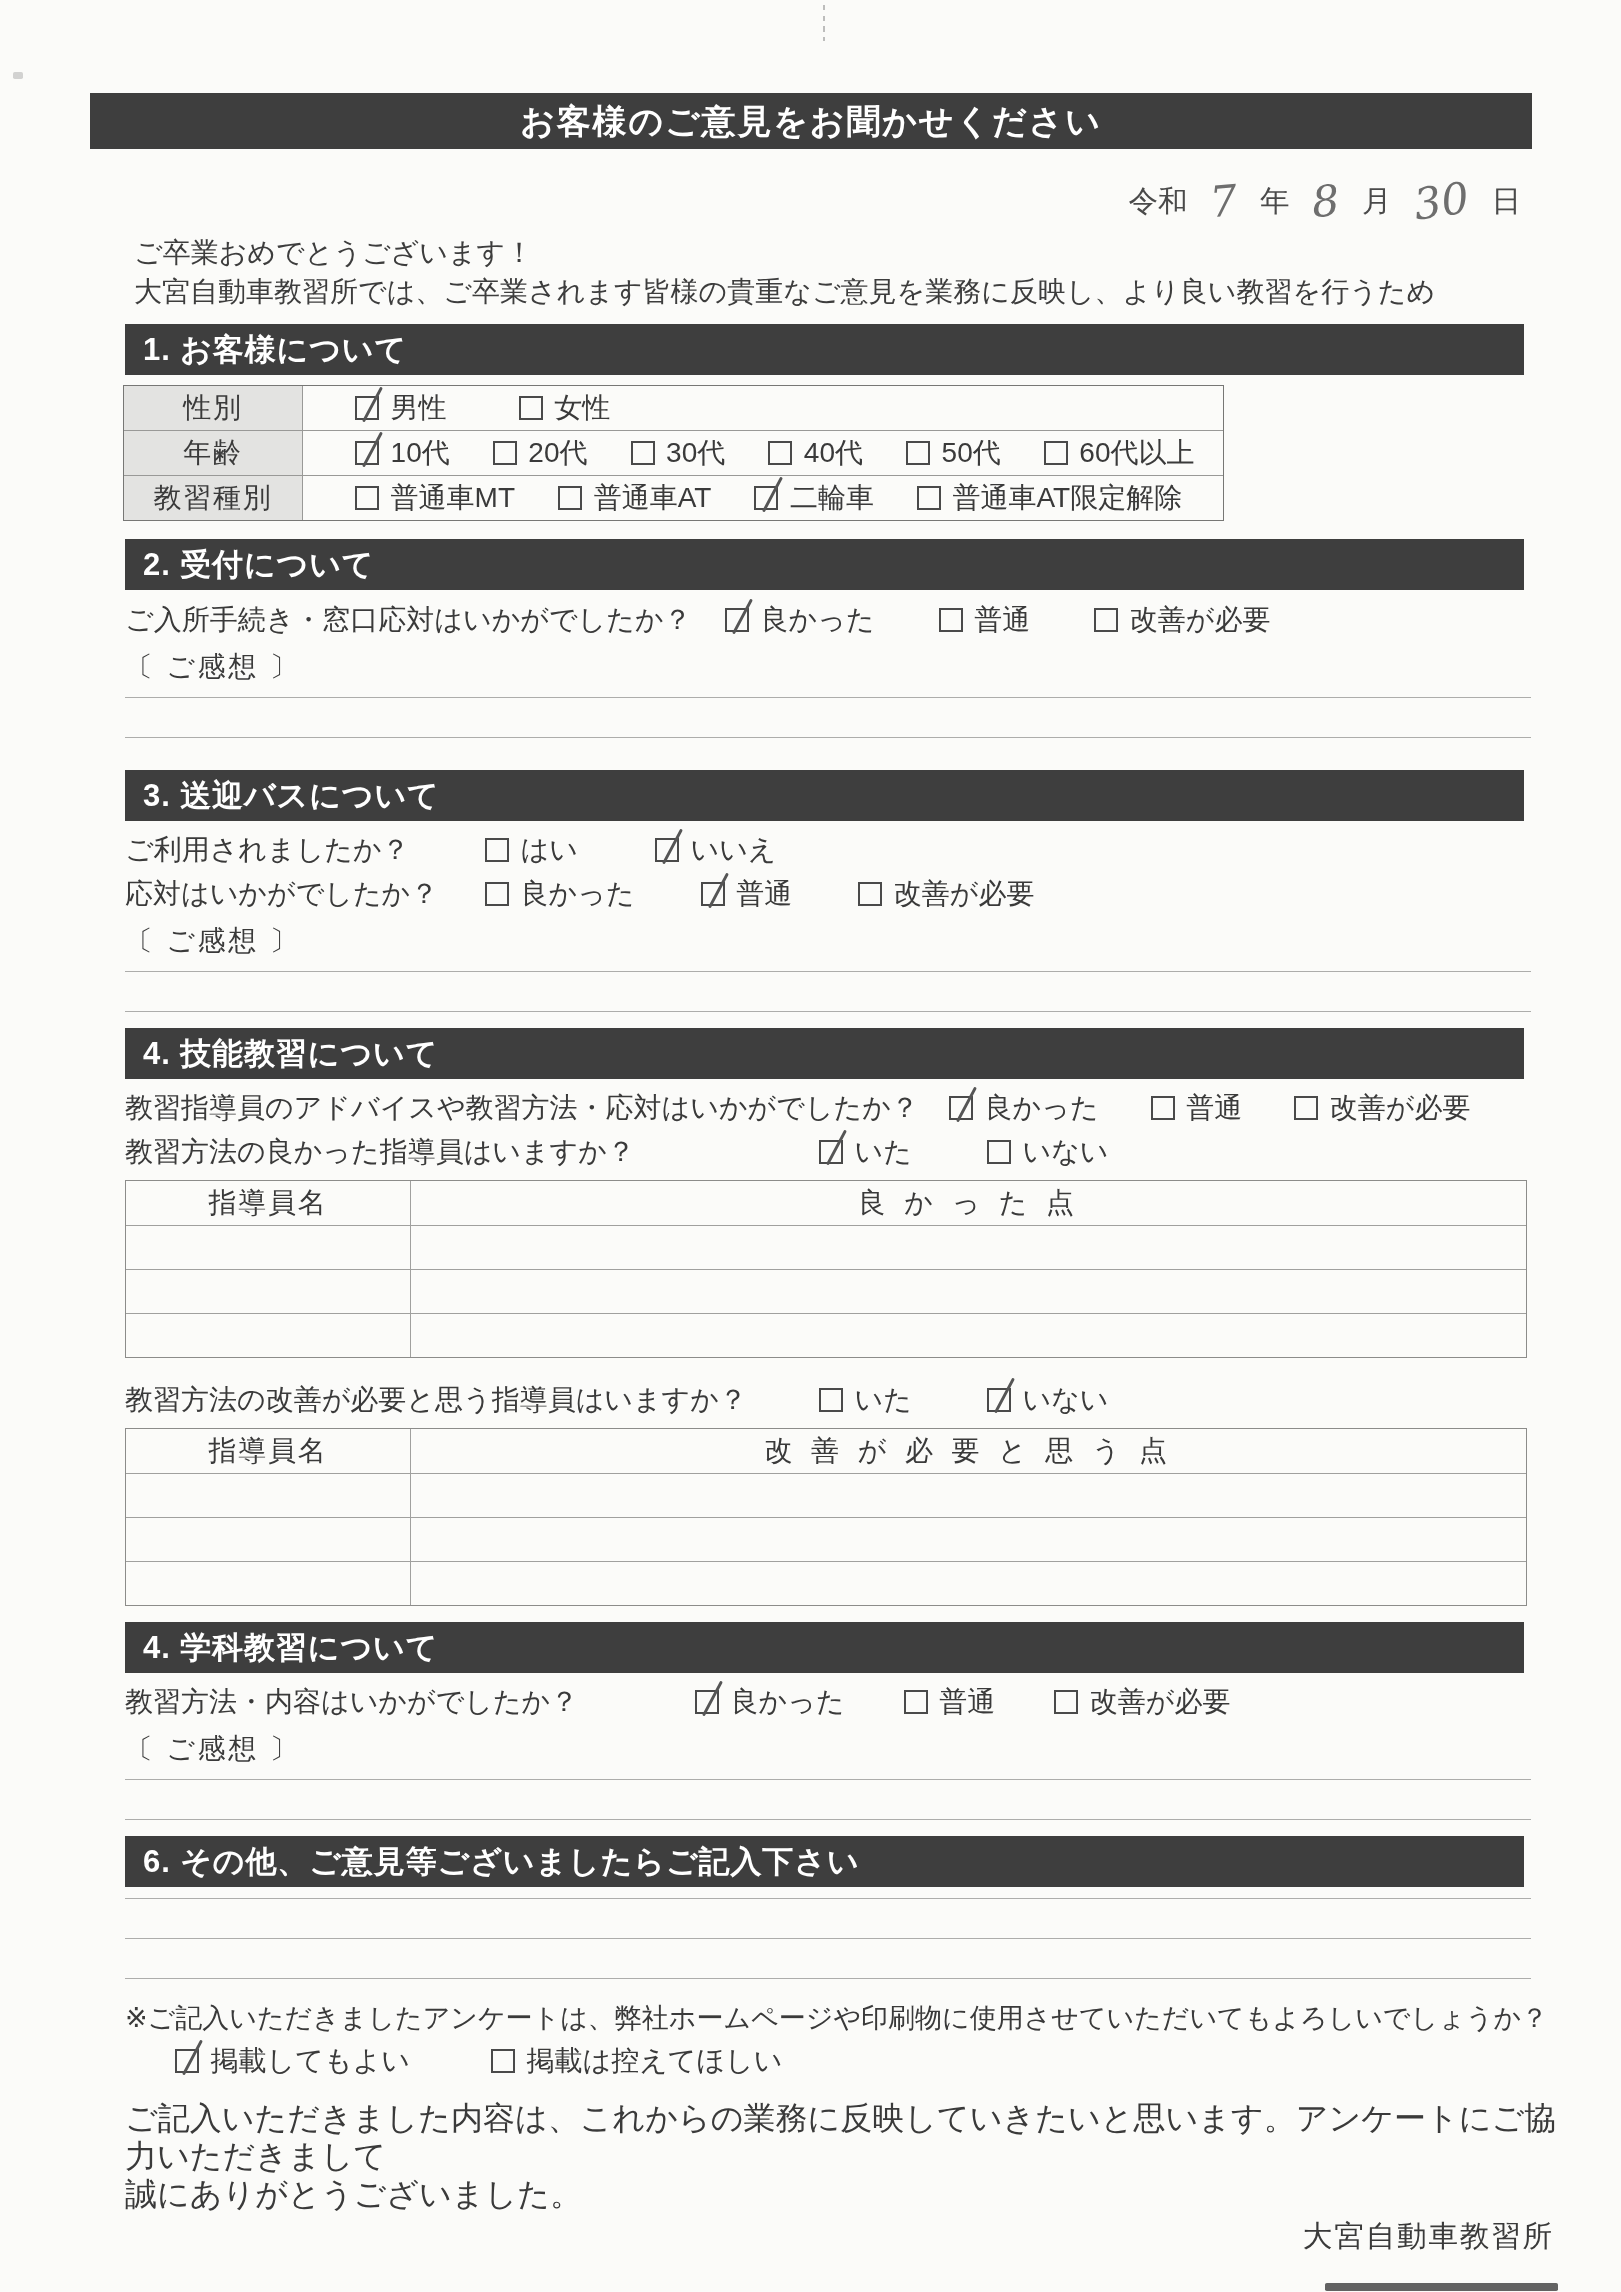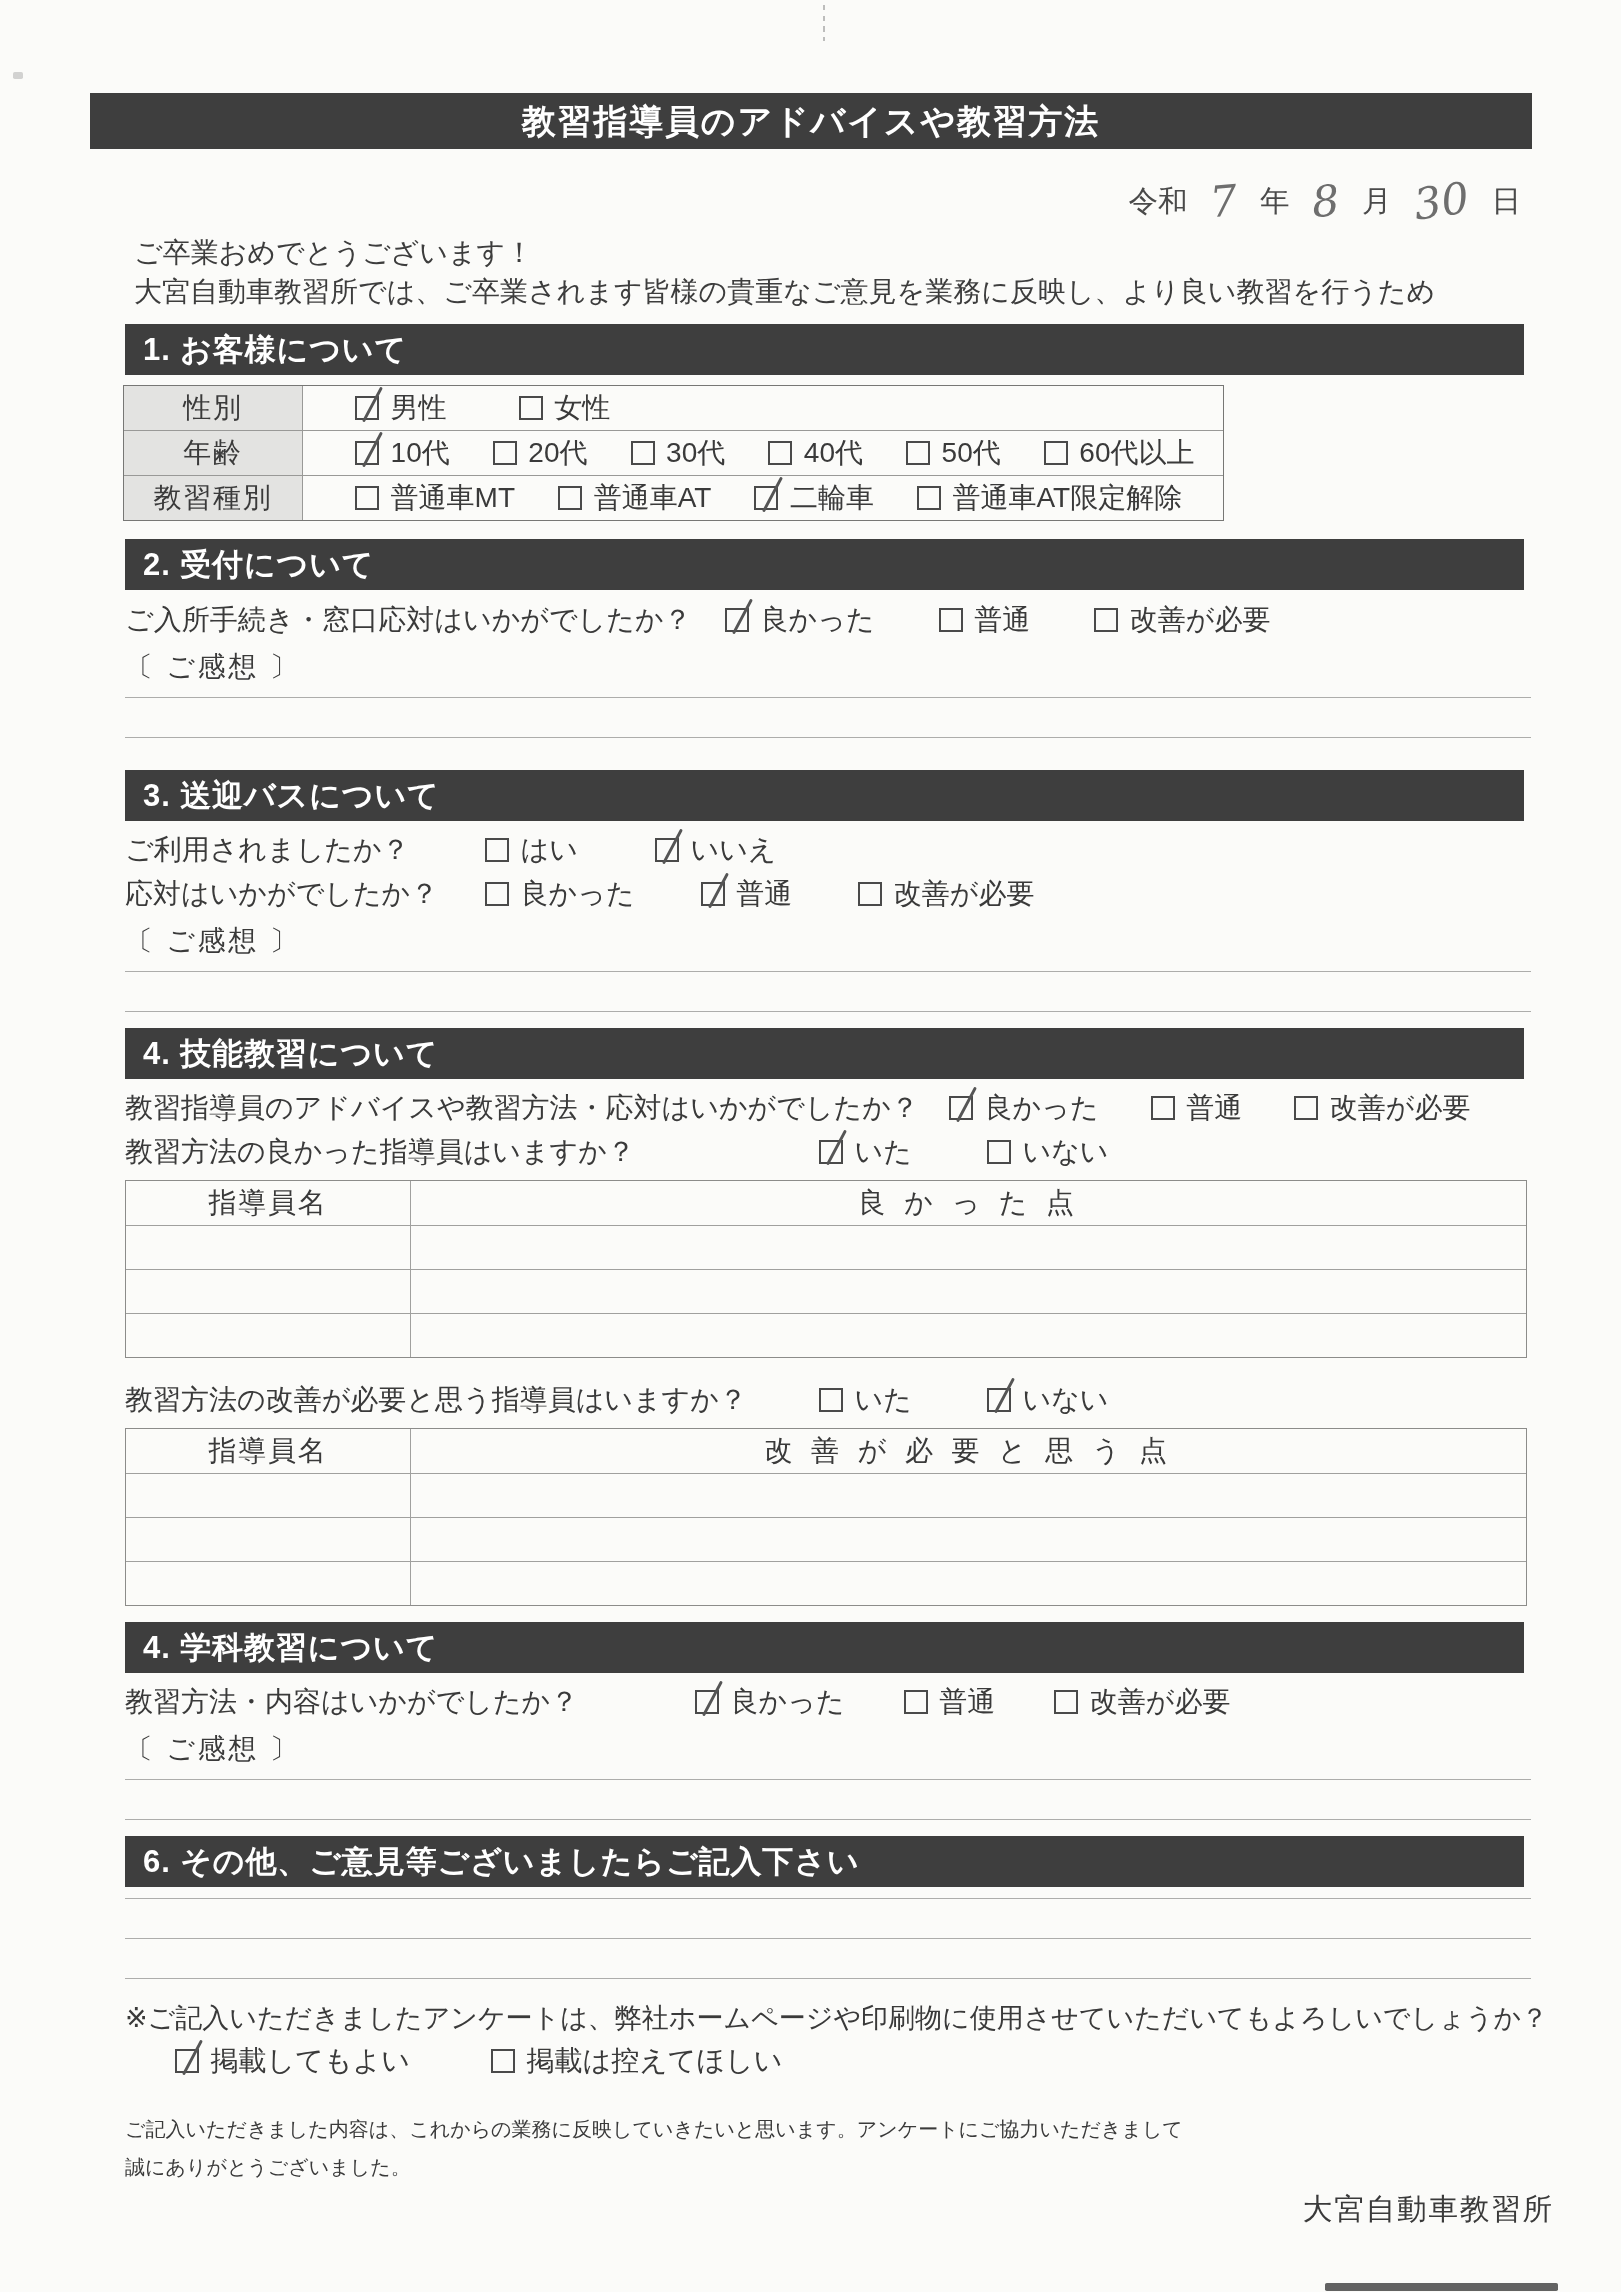--- a/index.html
+++ b/index.html
@@ -79,7 +79,7 @@
   <div class="artifact-bottom"></div>
 
   <div class="title-bar">
-    <span>教習指導員のアドバイスや教習方法</span>
+    <span>お客様のご意見をお聞かせください</span>
   </div>
 
   <div class="date-row">

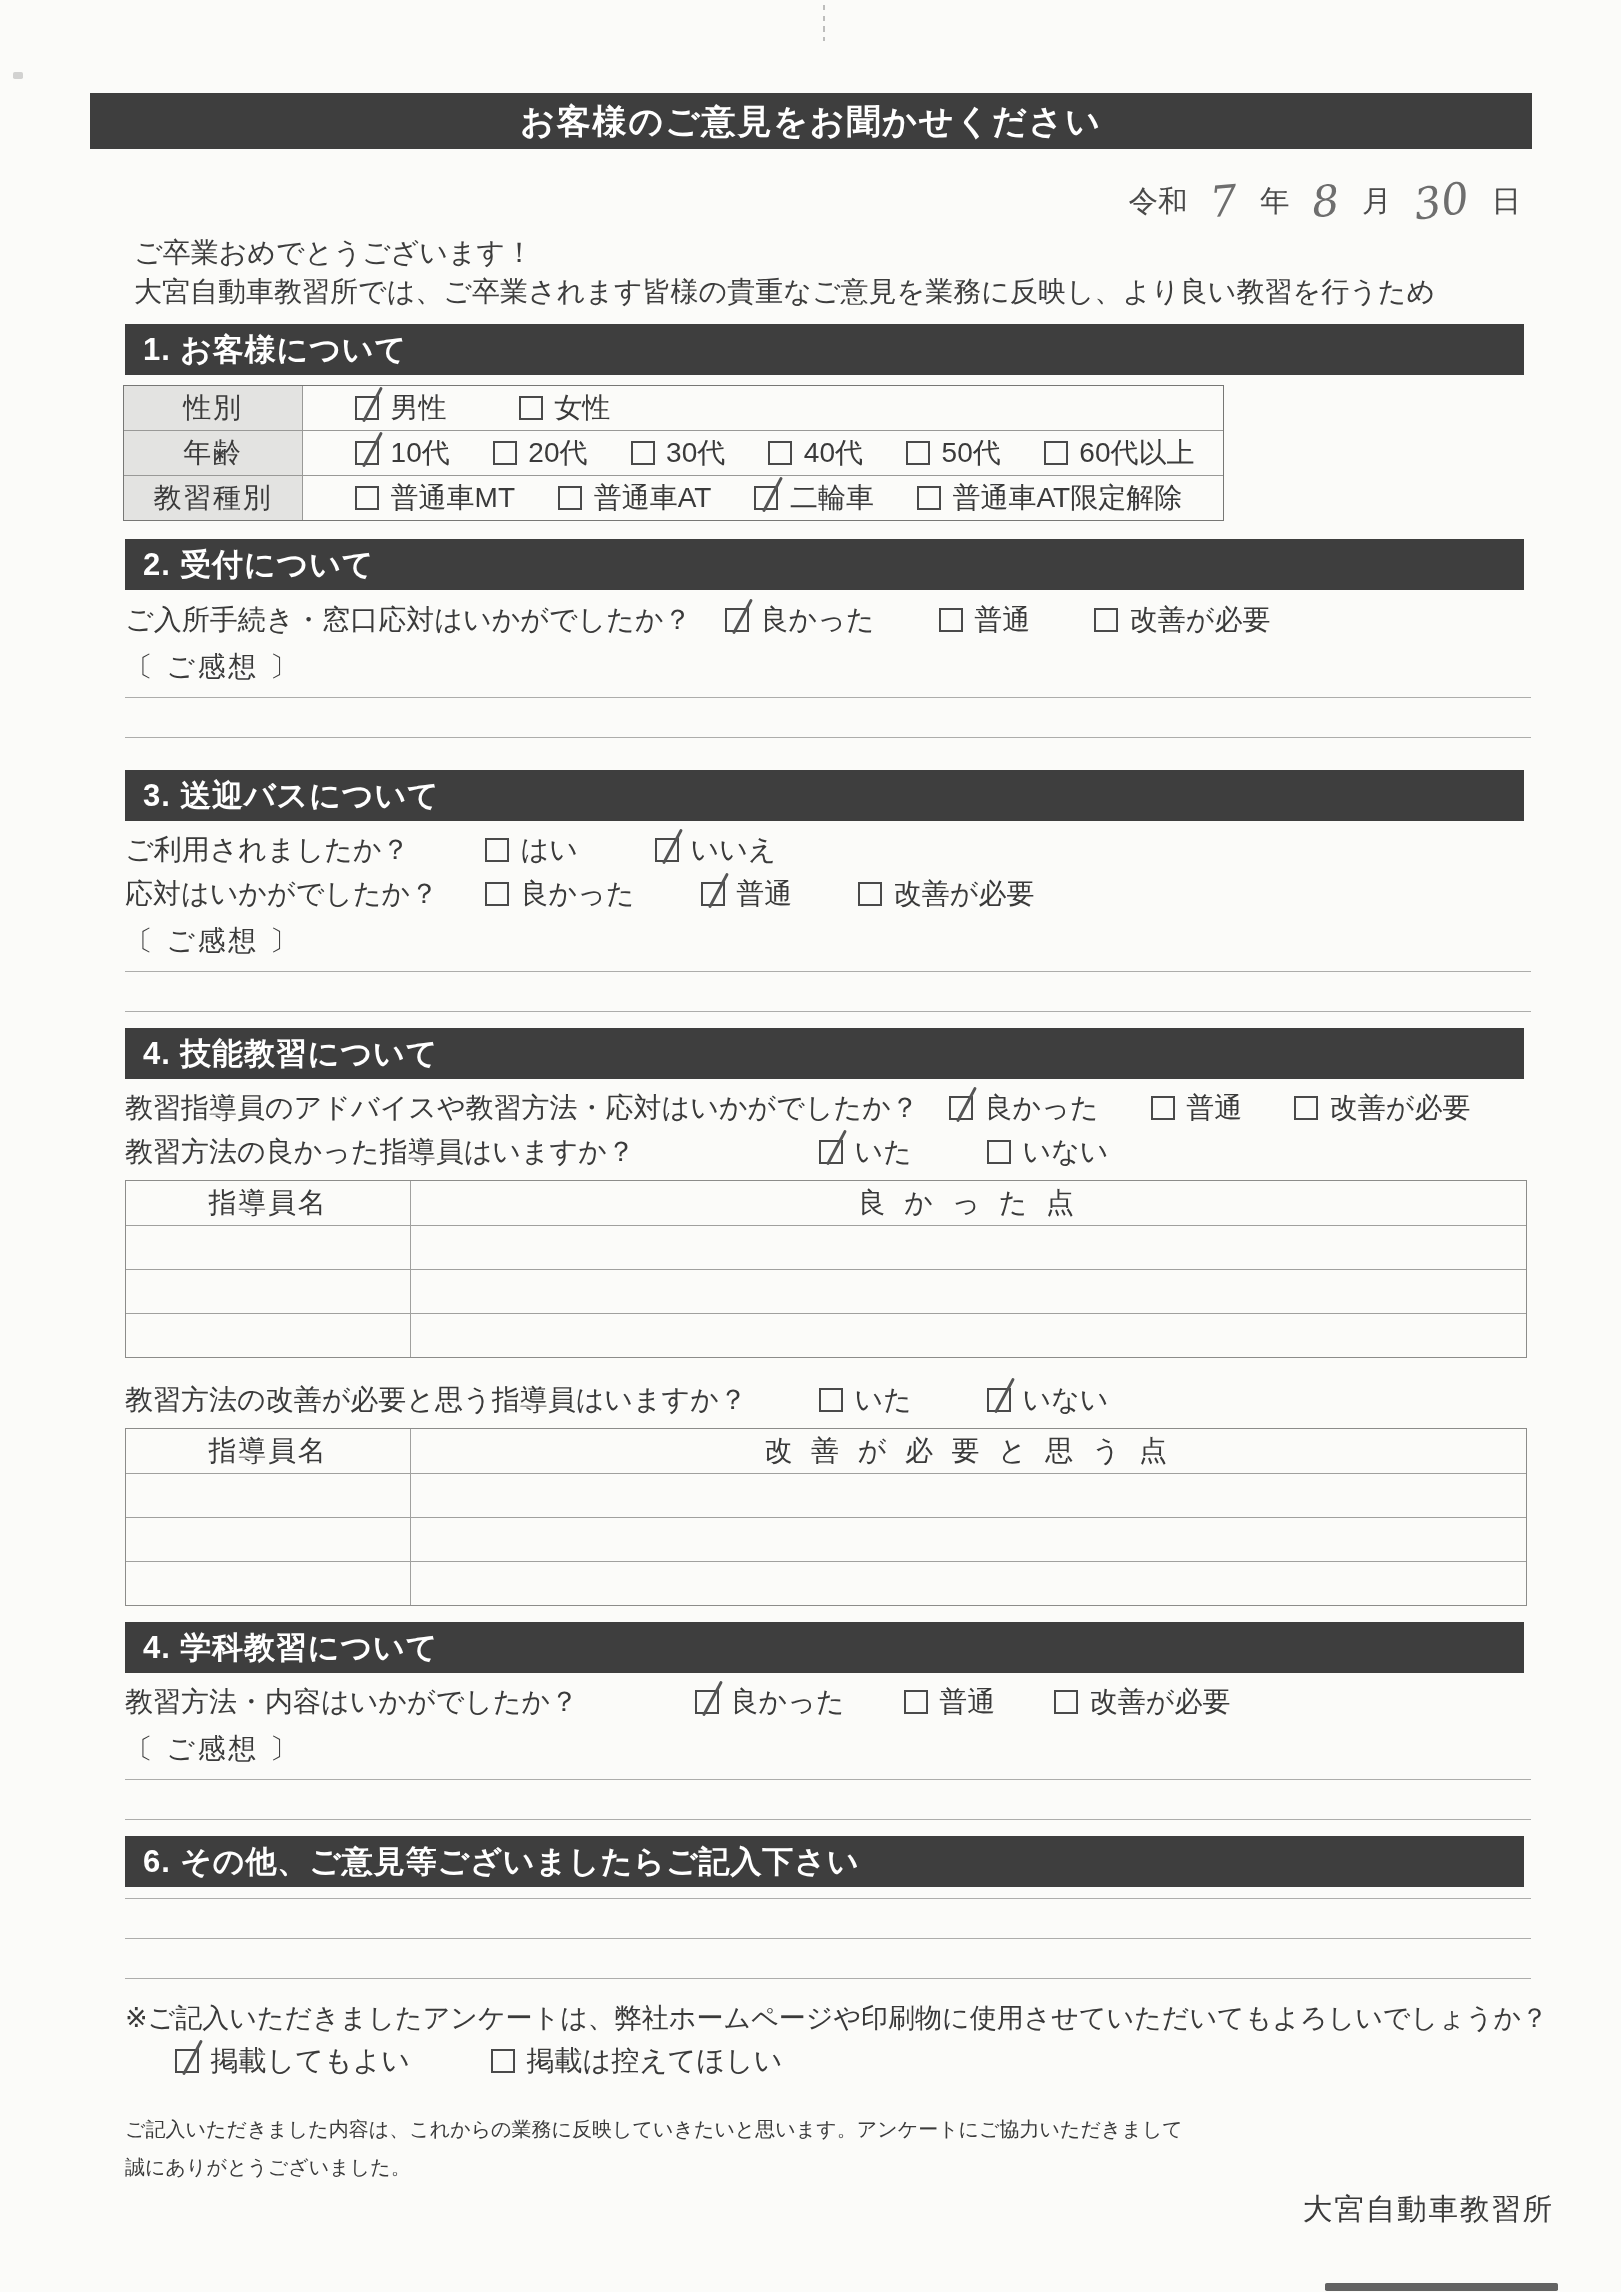--- a/index.html
+++ b/index.html
@@ -67,7 +67,7 @@
   
   .foot-note { margin:21.5px 0 0 125px; font-size:27px; height:36px; display:flex; align-items:center; }
   .foot-opts { margin-left:175px; margin-top:5.4px; height:39px; display:flex; align-items:center; gap:81px; font-size:28px; }
-  .thanks { margin:29px 0 0 125px; font-size:20px; line-height:38px; width:1433px; }
+  .thanks { margin:18px 0 0 125px; font-size:32px; line-height:38px; width:1433px; }
   .signature { margin-top:3.6px; text-align:right; padding-right:67px; font-size:29.6px; letter-spacing:1.8px; height:36px; }
 </style>
 </head>

